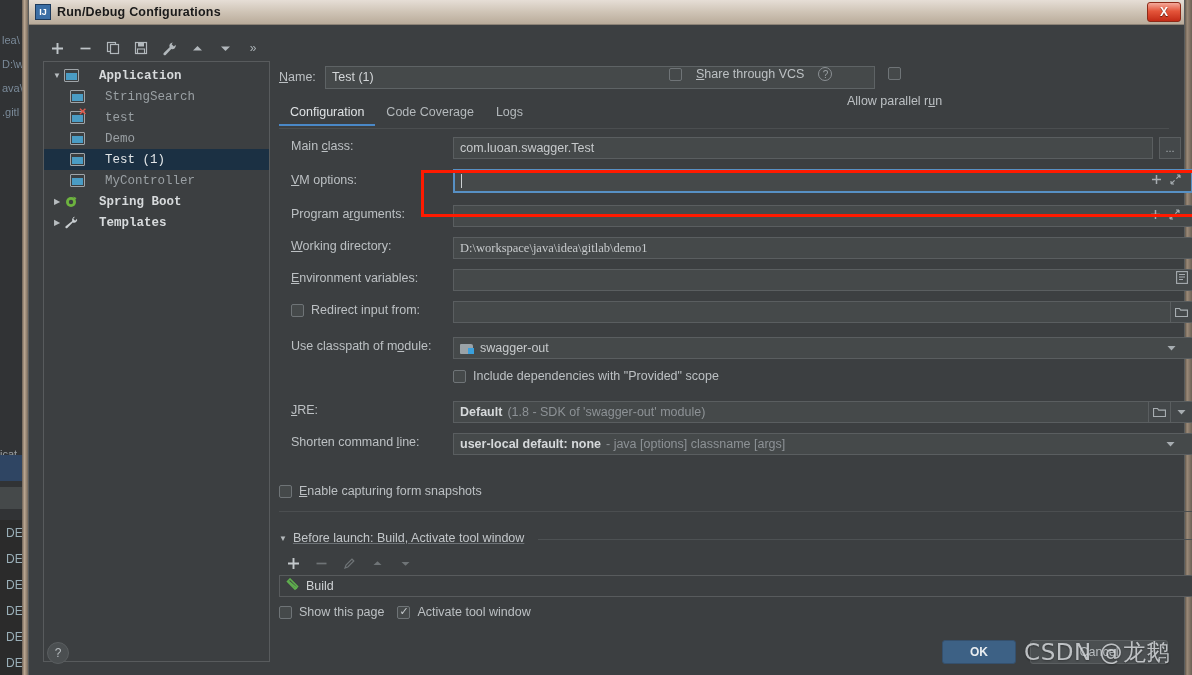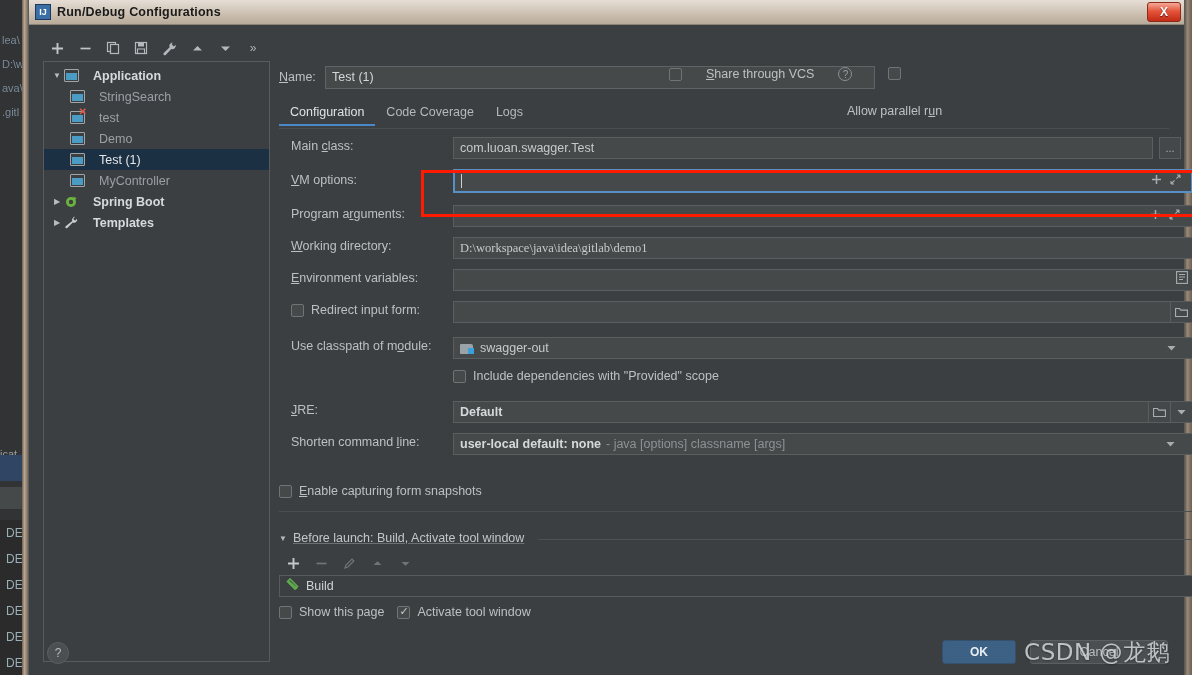--- a/index.html
+++ b/index.html
@@ -83,7 +83,7 @@
   .tree-row.child { padding-left:26px; }
   .tree-row.selected { background:#1b3043; }
   .tw { width:14px; display:flex; align-items:center; justify-content:center; color:#b8bdc0; font-size:8px;}
-  .node-label { color:#cfd2d4; margin-left:14px; }
+  .node-label { color:#cfd2d4; margin-left:20px;font-family:Liberation Mono, monospace; }
   .node-label.bold { font-weight:bold; color:#d7dadc; }
   .node-label.dim { color:#9aa0a4; }
   .node-label.sel { color:#e3e6e8; }

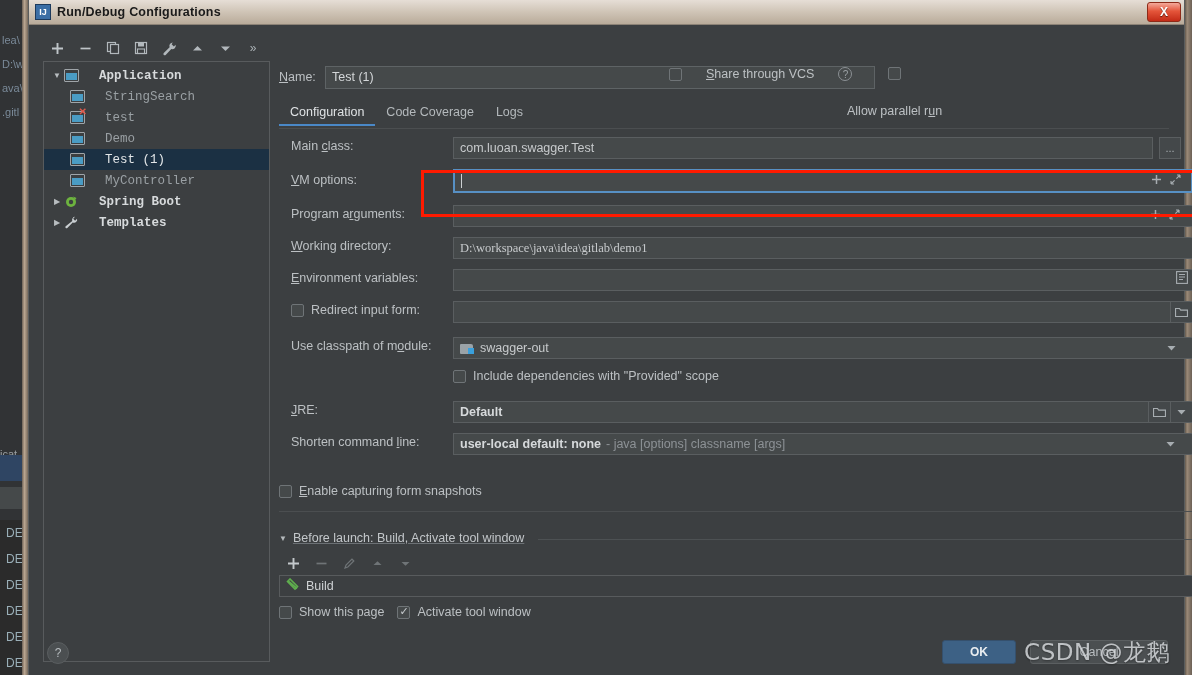--- a/index.html
+++ b/index.html
@@ -102,7 +102,7 @@
     width:550px; height:23px; background:#45494a; border:1px solid #5e6365;
     color:#d4d7d9; font-size:12.5px; padding:0 6px; line-height:21px;
   }
-  .topcb { display:flex; align-items:center; gap:24px; color:#bcc0c3; font-size:12.5px; }
+  .topcb { display:flex; align-items:center; gap:14px; color:#bcc0c3; font-size:12.5px; }
   #share-vcs { position:absolute; left:640px; top:42px; }
   #allow-parallel { position:absolute; left:818px; top:42px;flex-direction:column; }
   .cb {

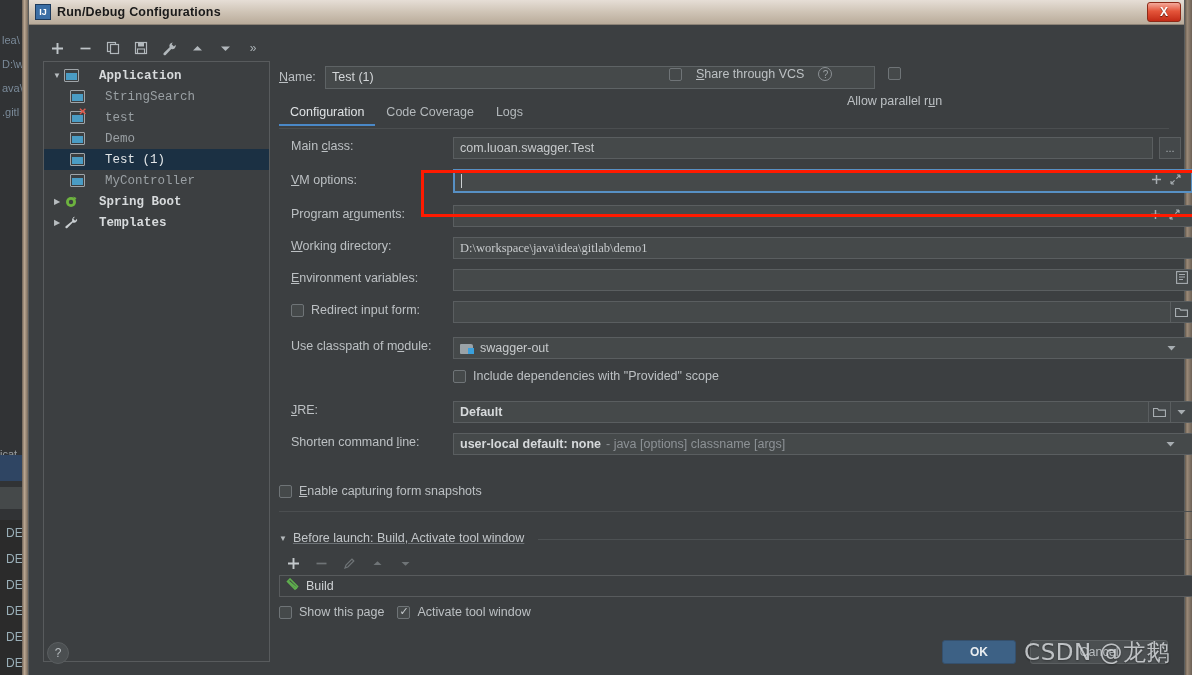--- a/index.html
+++ b/index.html
@@ -448,7 +448,7 @@
       <div class="frow">
         <div class="flabel" style="left:12px; display:flex; align-items:center; gap:7px;">
           <span class="cb"></span>
-          <span>Redirect input form:</span>
+          <span>Redirect input from:</span>
         </div>
         <div class="fctl fld-btns" style="left:174px;">
           <div class="finput" style="width:718px;">

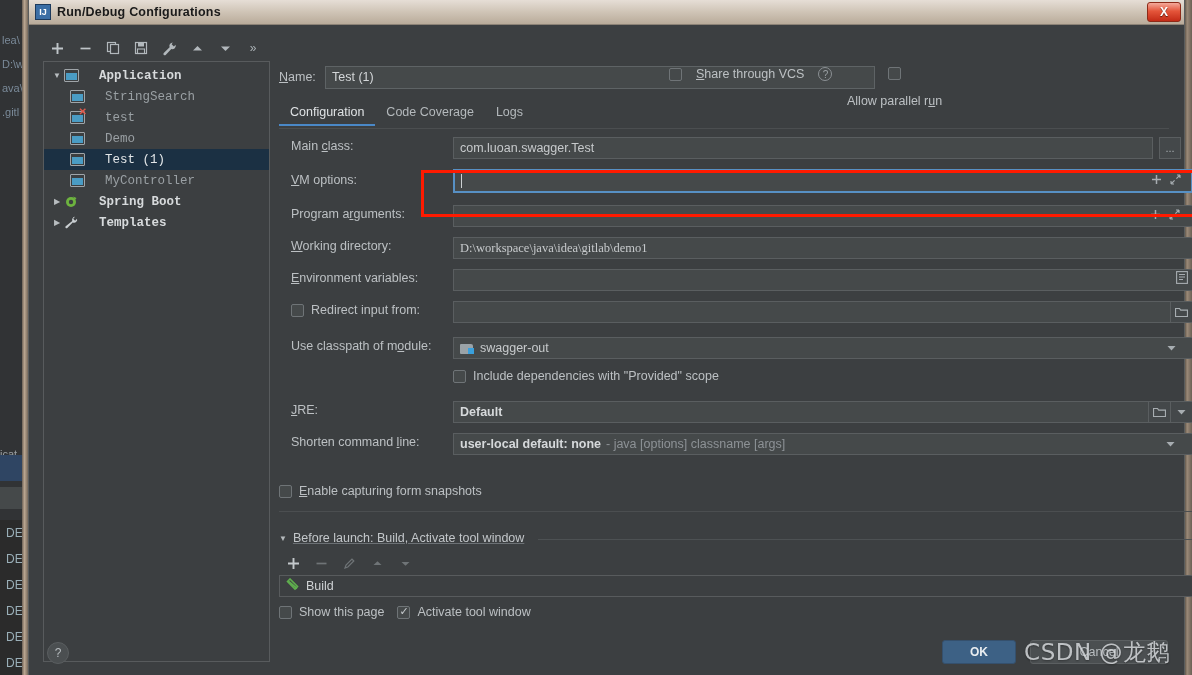--- a/index.html
+++ b/index.html
@@ -489,6 +489,7 @@
         <div class="fctl fld-btns" style="left:174px;">
           <div class="finput" style="width:696px;">
             <span class="strongval">Default</span>
+            <span class="dim" style="margin-left:5px;">(1.8 - SDK of 'swagger-out' module)</span>
           </div>
           <div class="btnbox" style="border-left:none;">
             <svg width="13" height="11" viewBox="0 0 13 11">

